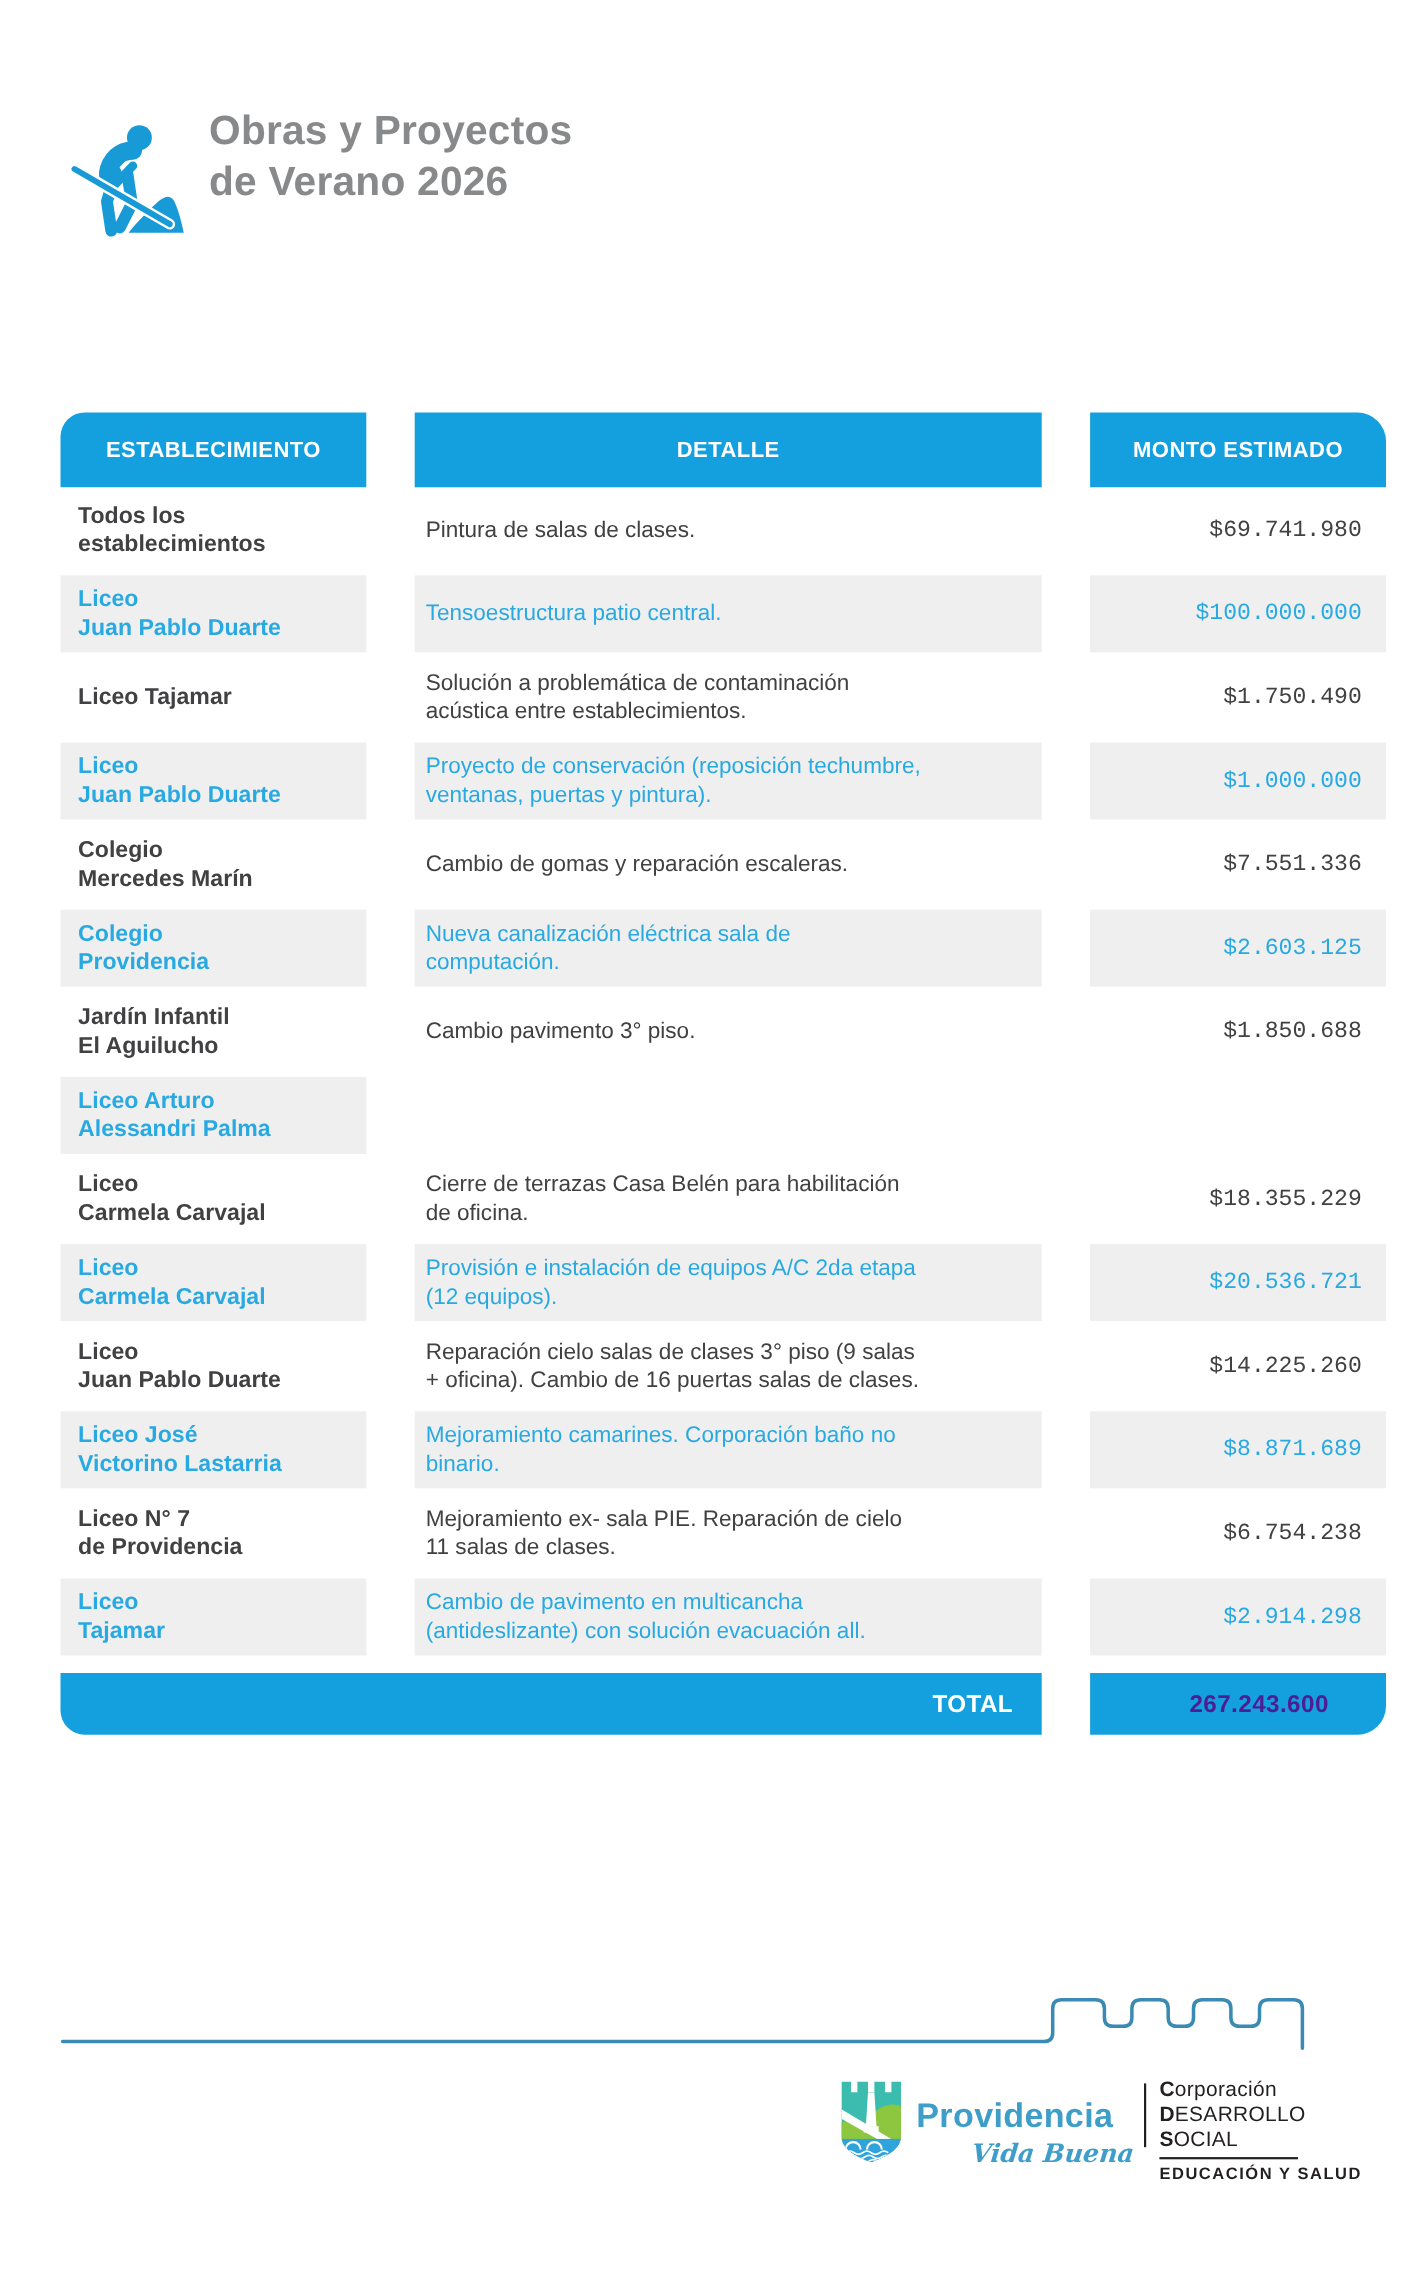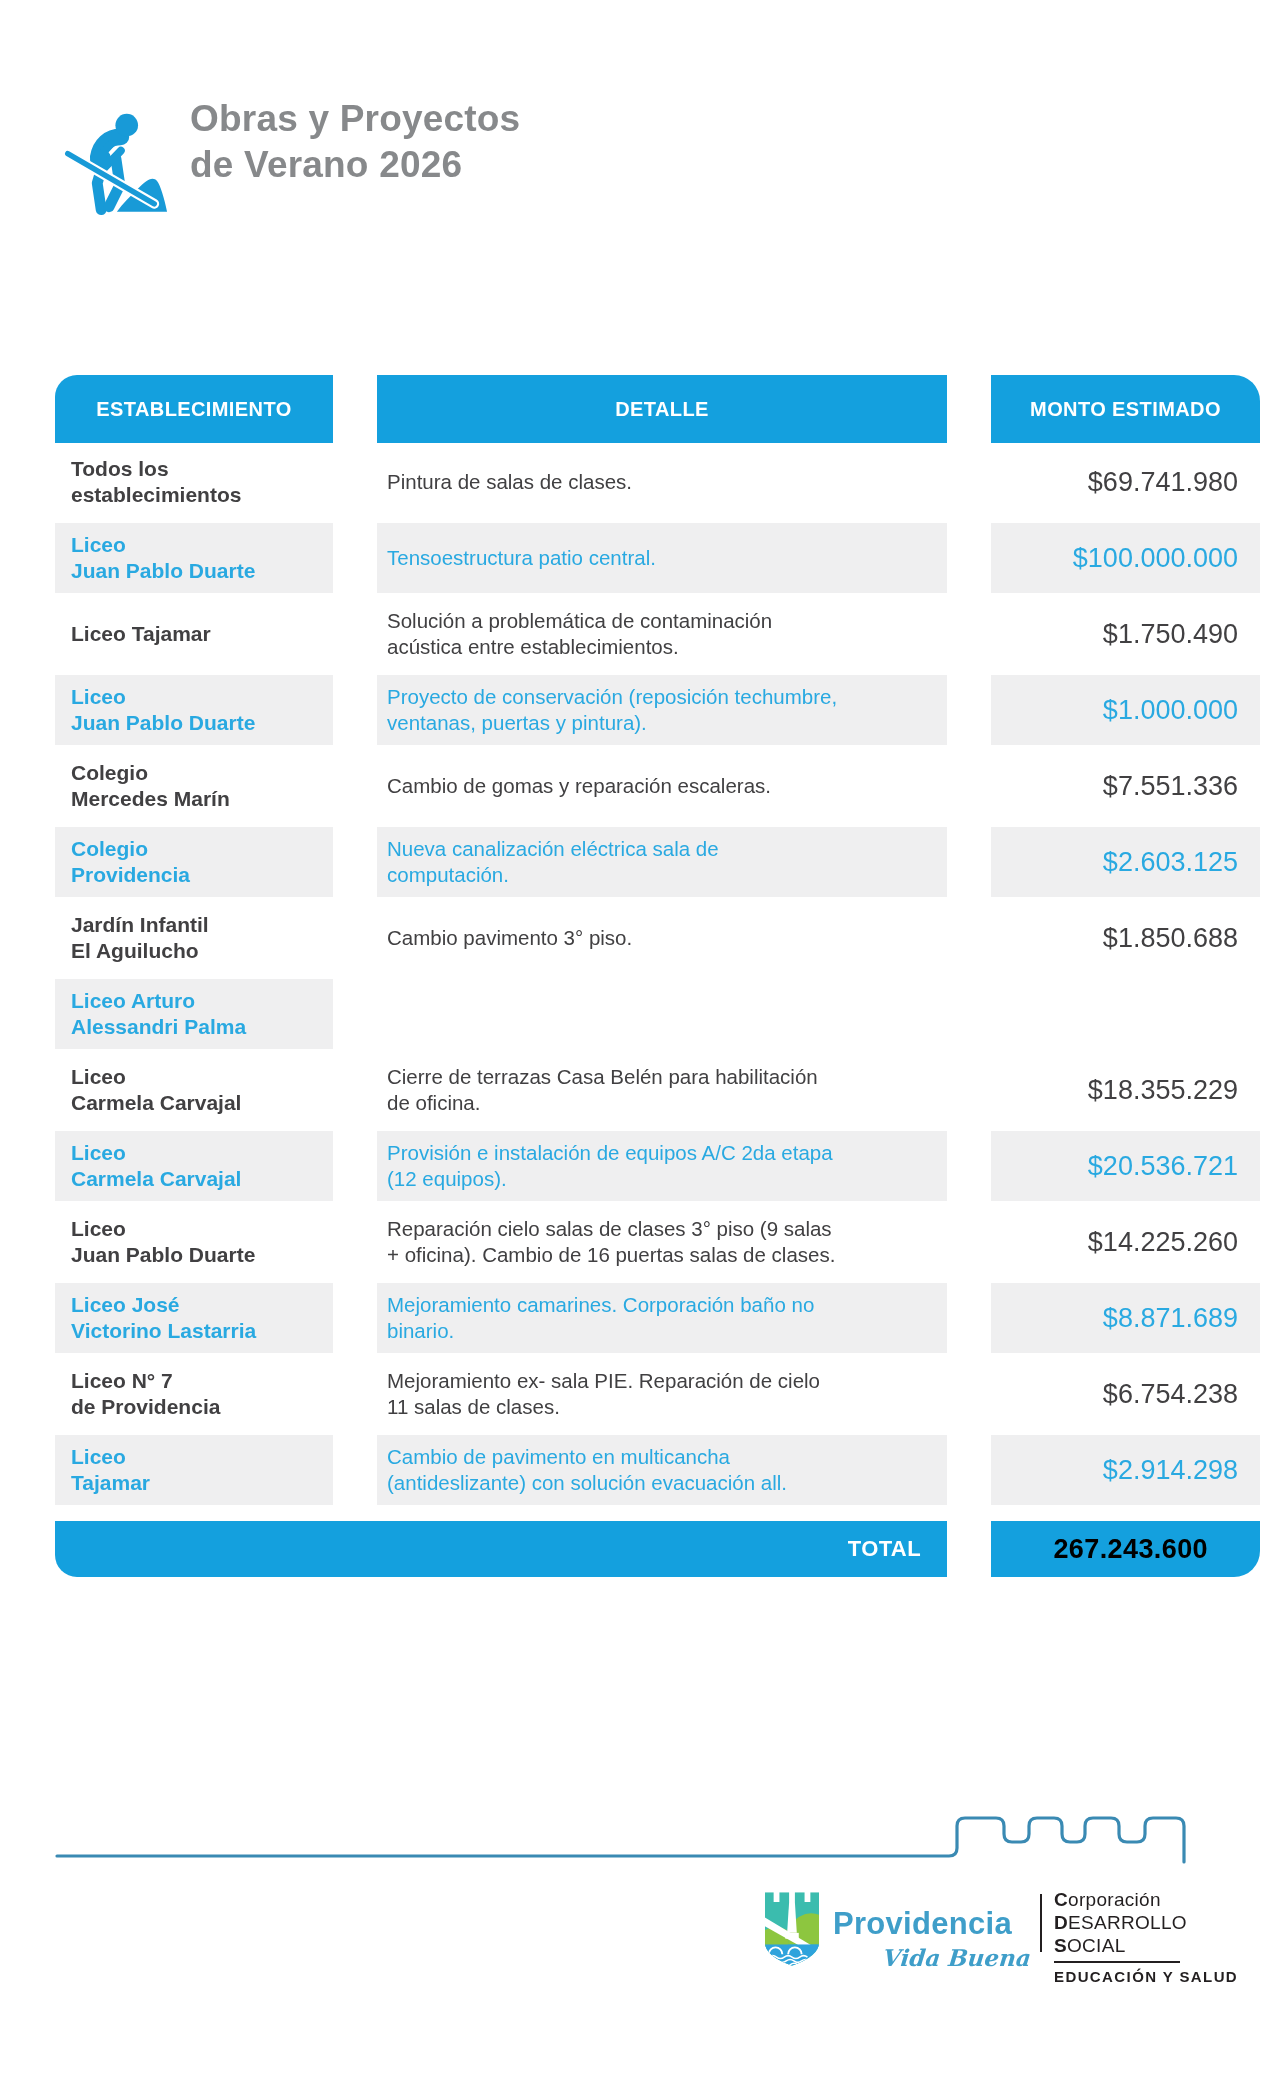--- a/index.html
+++ b/index.html
@@ -41,7 +41,7 @@
                 white-space:pre-line; padding-left:16px; }
   .cell.detail{ font-size:20.5px; line-height:26px; white-space:pre-line;
                 padding-left:10px; }
-  .cell.money { font-size:27px; text-align:right; padding-right:22px; }
+  .cell.money { font-size:21px; text-align:right; padding-right:22px;font-family:Liberation Mono, monospace; }
 
   .body-row       .cell { color:#414042; background:transparent; }
   .body-row.alt   .cell { color:#29a9e1; background:#efeff0; }

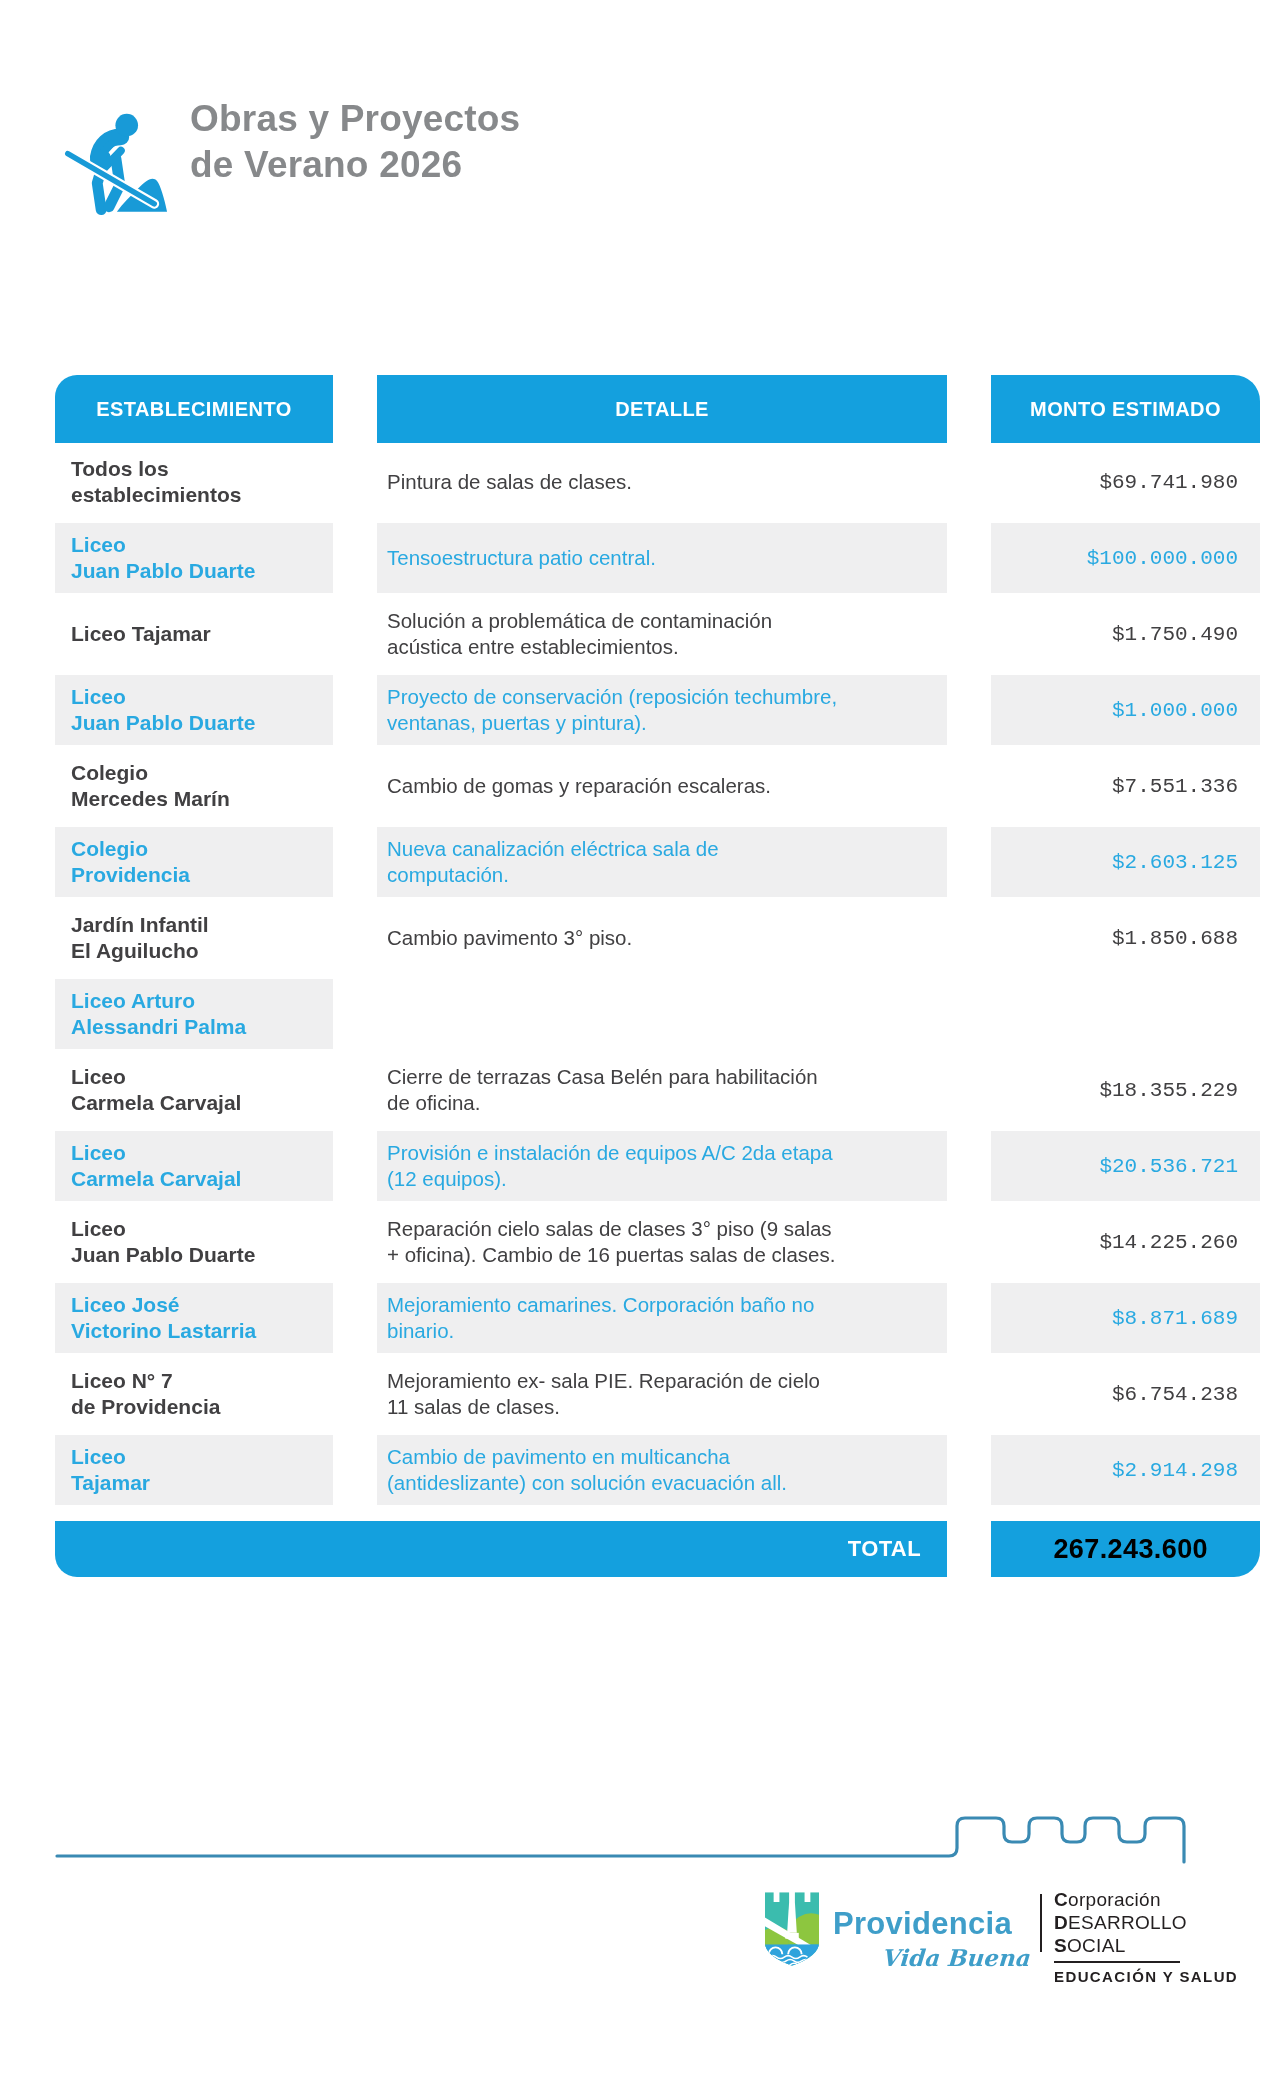--- a/index.html
+++ b/index.html
@@ -54,7 +54,7 @@
     border-bottom-left-radius:22px;
   }
   .total-row .tval {
-    background:#14a0de; color:#000000; font-weight:bold; font-size:27px;
+    background:#14a0de; color:#4c1d95; font-weight:bold; font-size:22px;
     min-height:56px; display:flex; align-items:center; justify-content:flex-end;
     padding-right:52px; border-bottom-right-radius:26px; letter-spacing:0.4px;
   }

